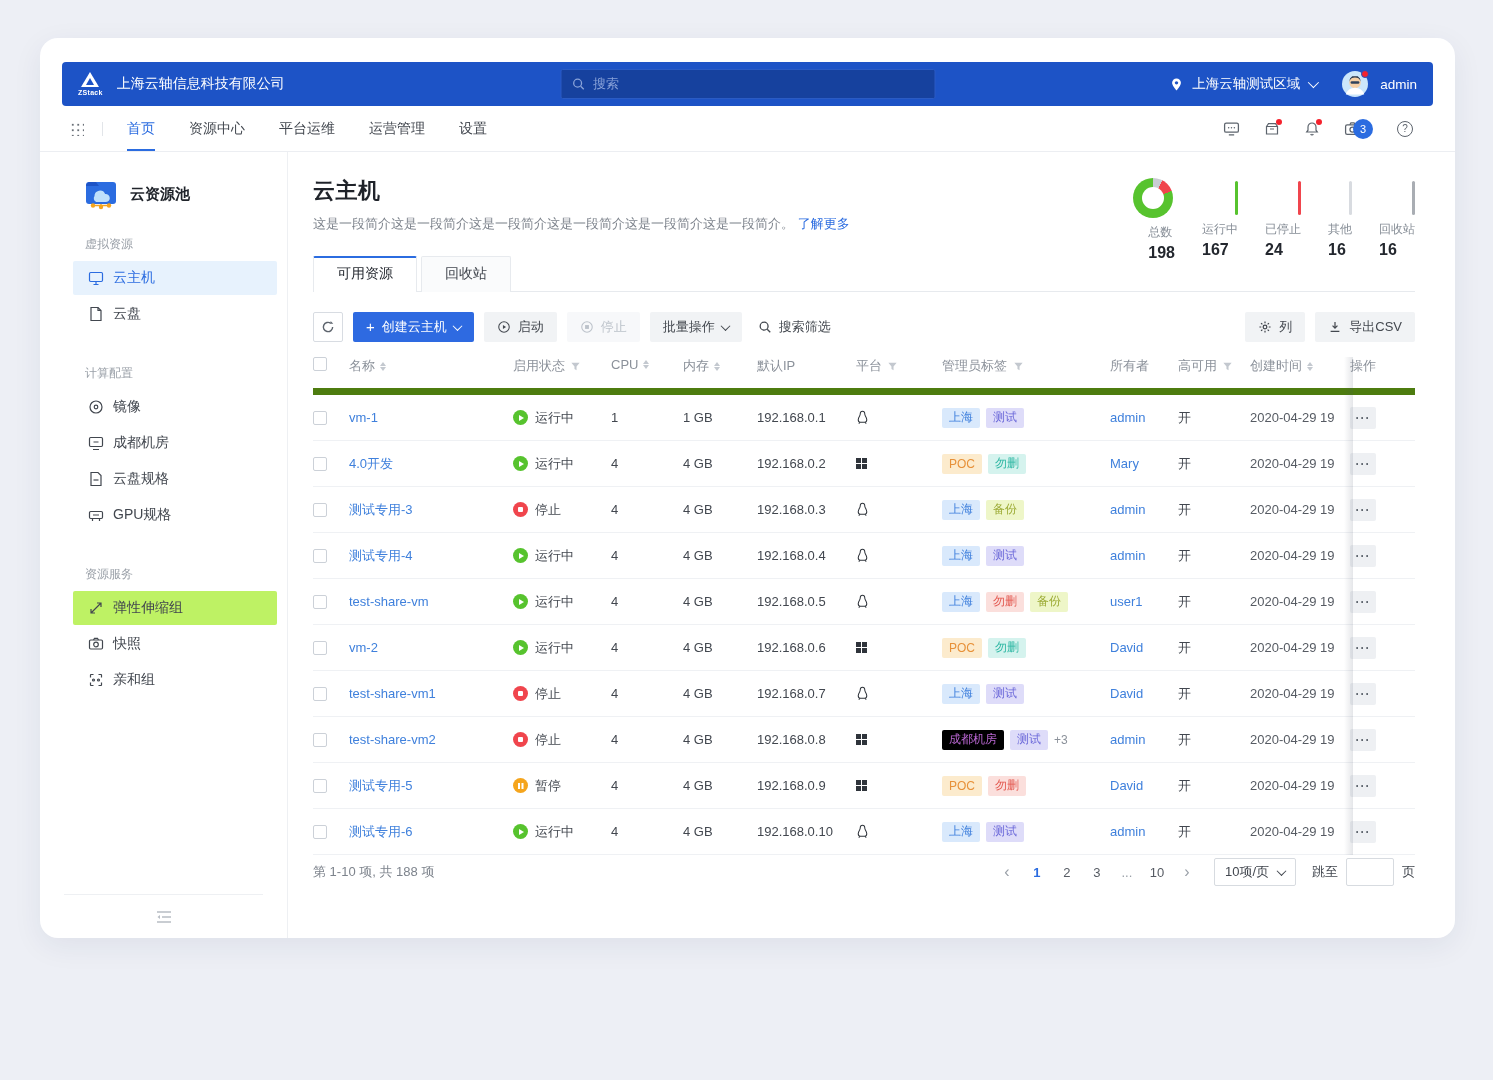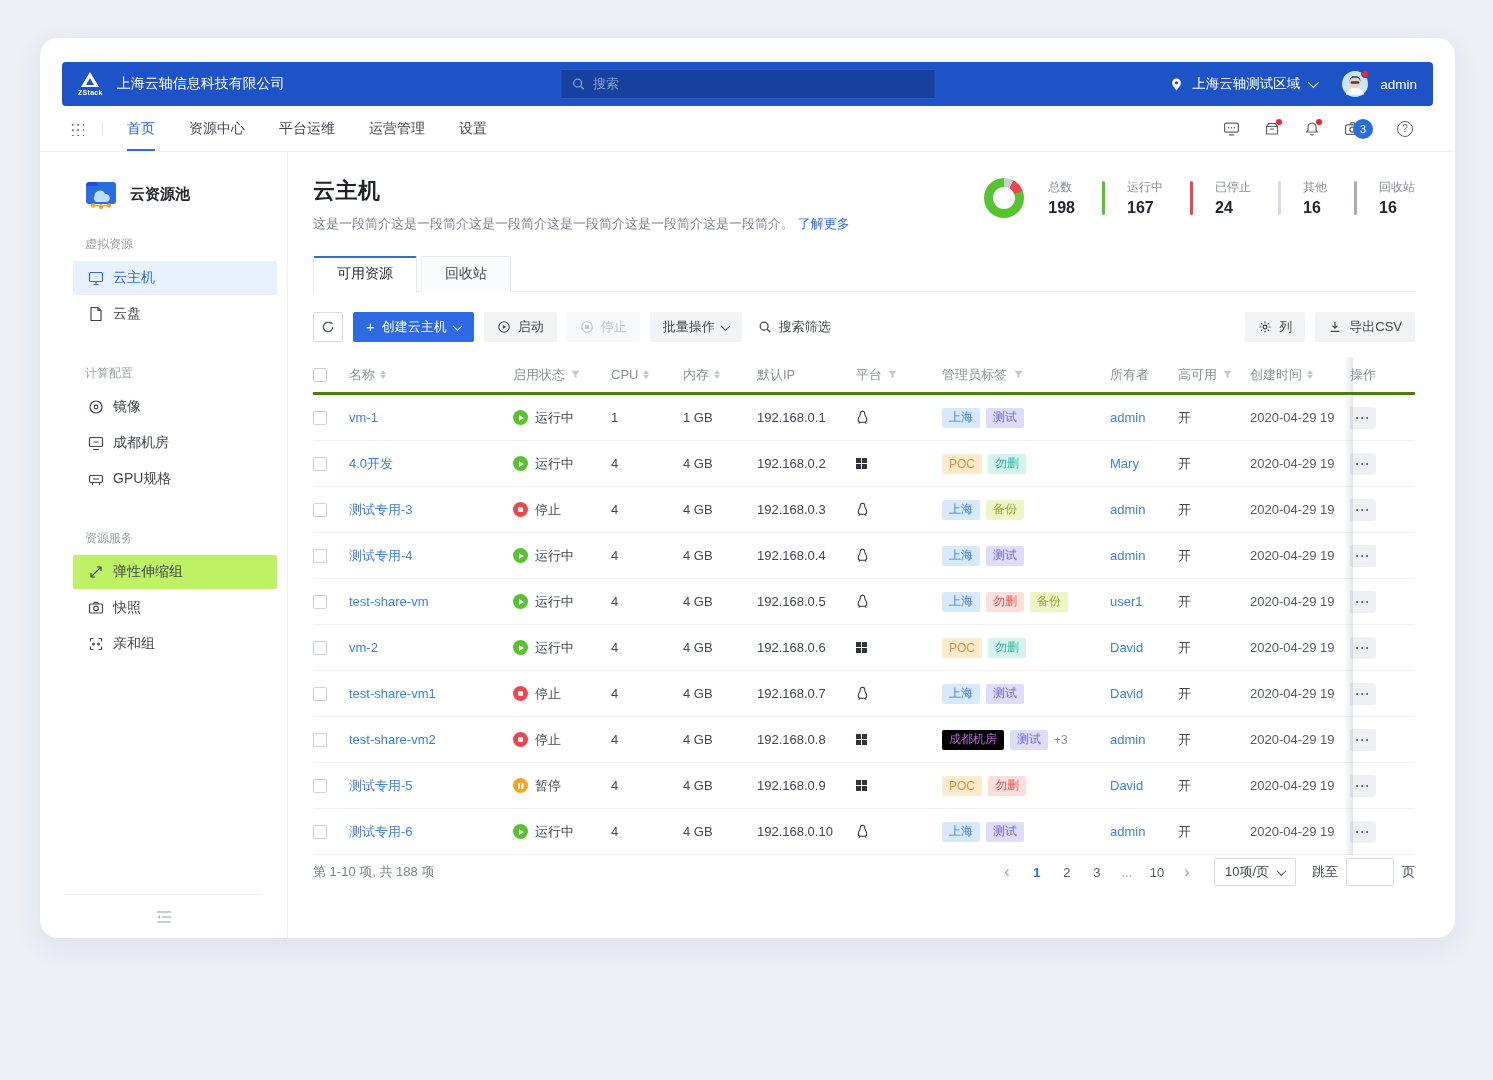--- a/index.html
+++ b/index.html
@@ -66,7 +66,7 @@
   .page-desc { margin-top:9px; font-size:13px; color:#7d838c; }
   .learn-more { color:#2b6ce0; cursor:pointer; text-decoration:none; }
   .stats { position:absolute; right:40px; top:26px; display:flex; align-items:center; gap:27px; }
-  .stat { display:flex; gap:22px; align-items:center; }
+  .stat { display:flex; gap:6px; align-items:flex-end;flex-direction:column; }
   .donut { width:40px; height:40px; border-radius:50%; position:relative; margin-right:2px; }
   .donut::after { content:""; position:absolute; left:9px; top:9px; width:22px; height:22px; background:#fff; border-radius:50%; }
   .stat-bar { width:3px; height:34px; border-radius:1.5px; }

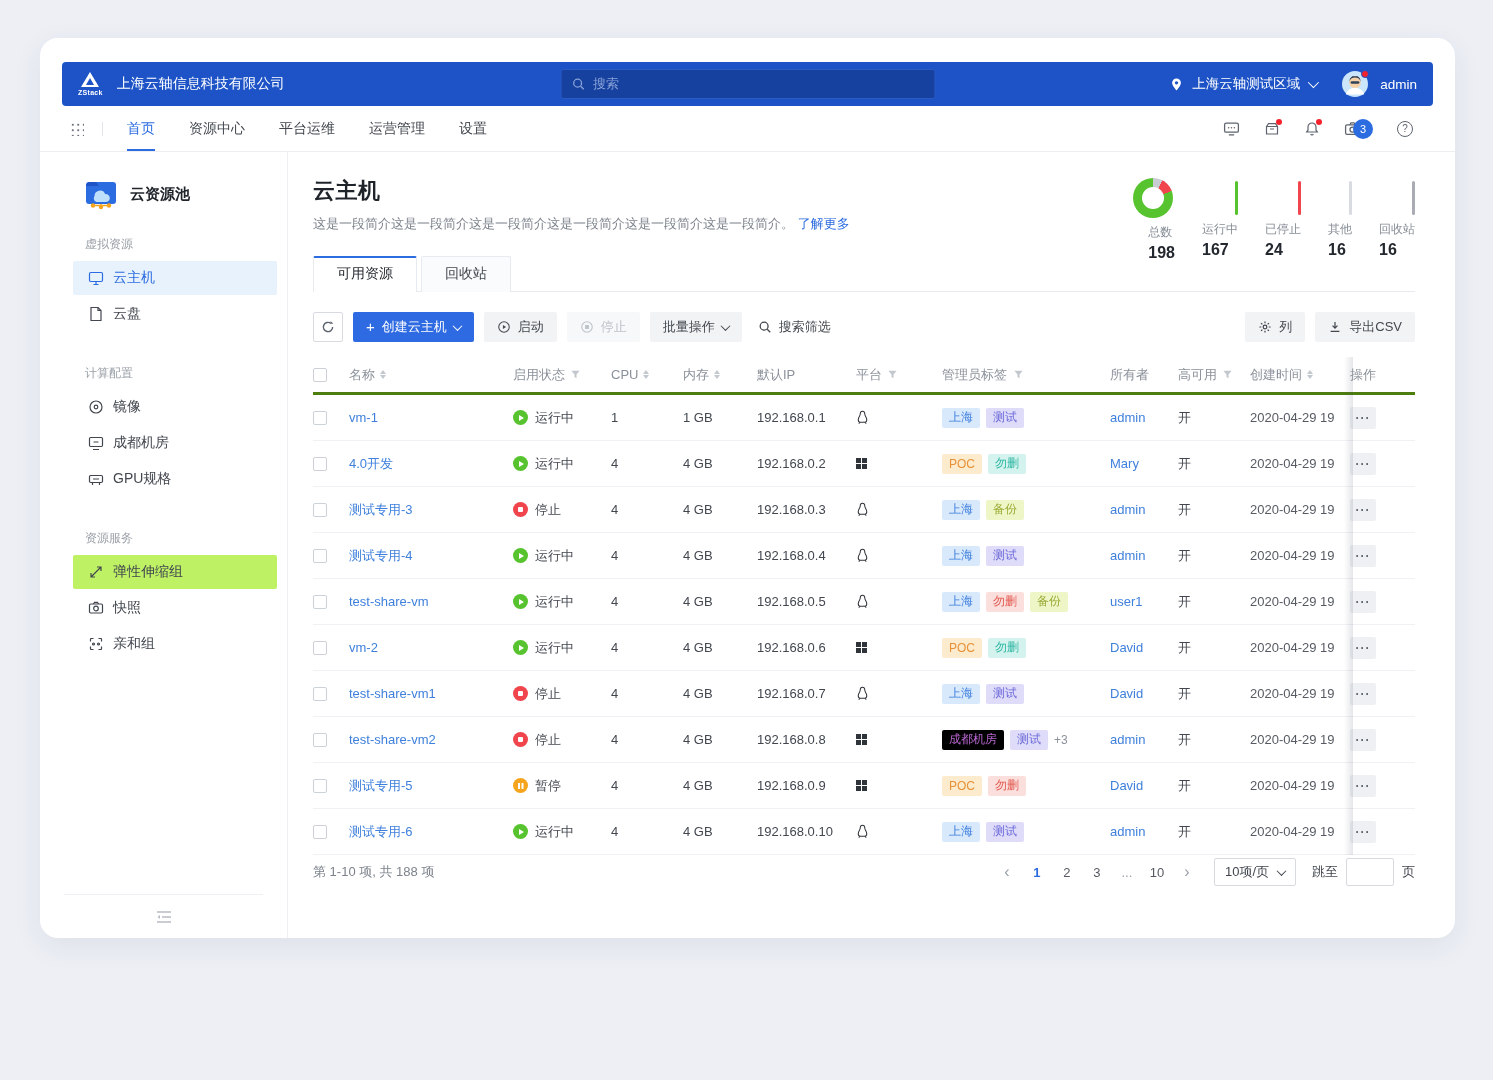--- a/index.html
+++ b/index.html
@@ -88,7 +88,7 @@
   .chev-s { width:7px; height:7px; border-right:1.4px solid currentColor; border-bottom:1.4px solid currentColor; transform:rotate(45deg) translate(-1px,-1px); display:inline-block; }
   
   .table { margin-top:15px; position:relative; }
-  .thead { display:flex; align-items:center; height:38px; color:#8b919a; border-bottom:3px solid #4d7c0f; }
+  .thead { display:flex; align-items:flex-start; height:38px; color:#8b919a; border-bottom:7px solid #4d7c0f; }
   .trow { display:flex; align-items:center; height:46px; border-bottom:1px solid #eff1f4; color:#42474f; }
   .cell { display:flex; align-items:center; gap:7px; padding-right:8px; }
   .col-check{width:36px} .col-0{width:164px} .col-1{width:98px} .col-2{width:72px}

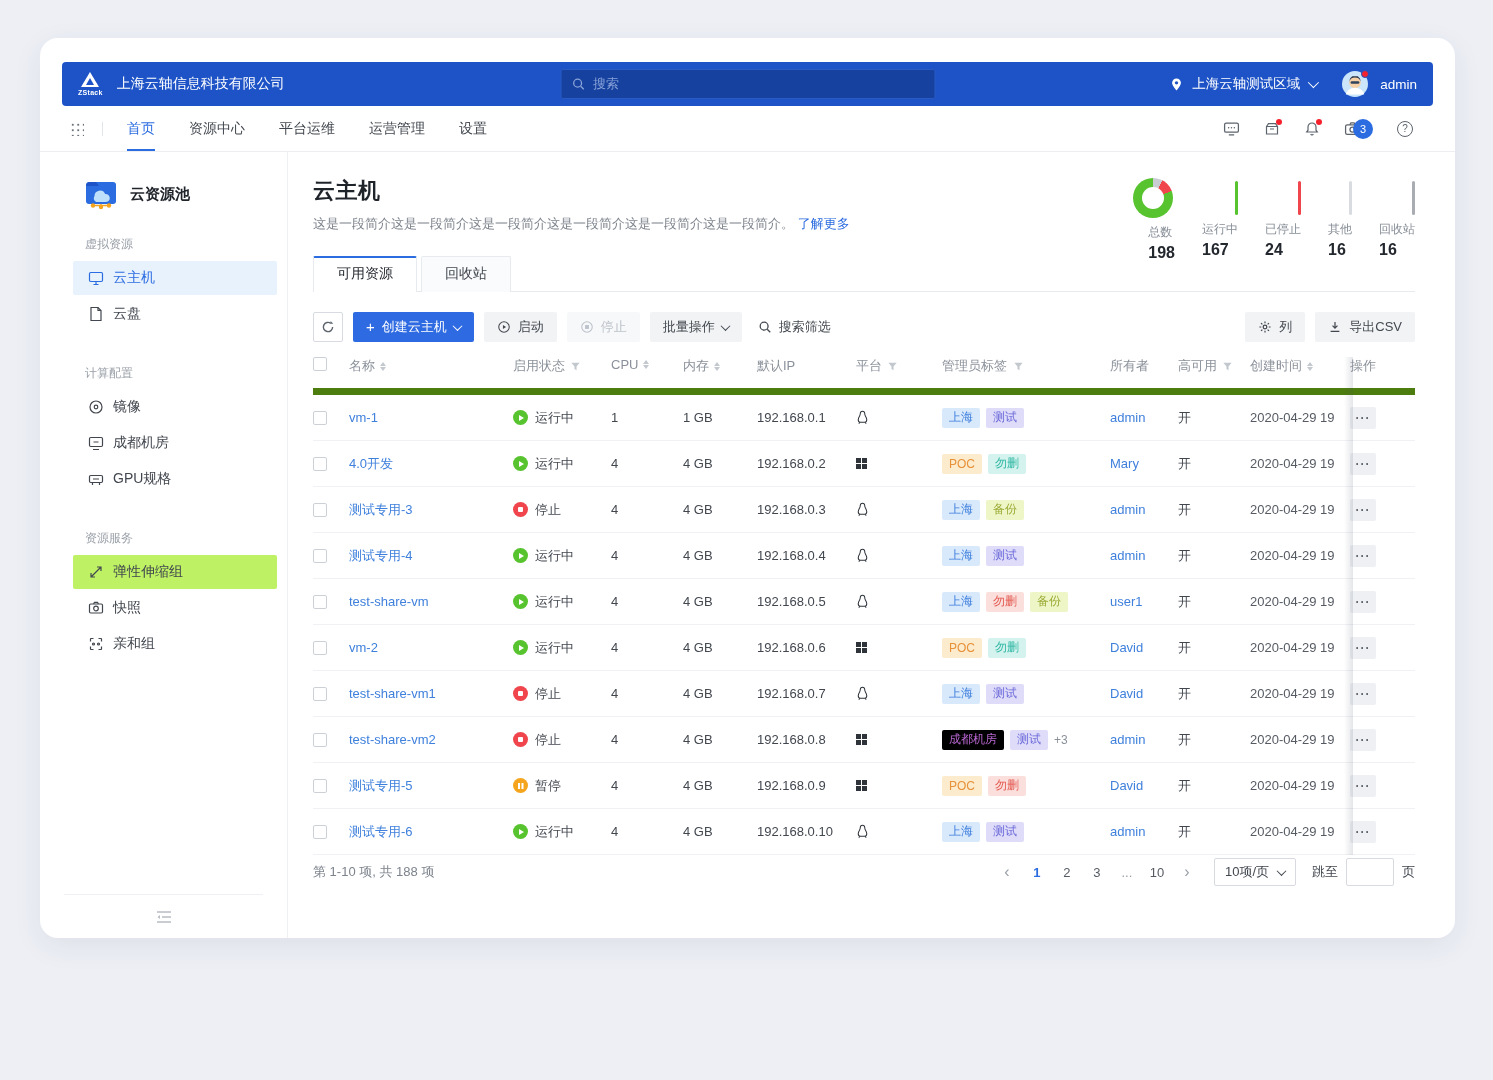--- a/index.html
+++ b/index.html
@@ -279,6 +279,15 @@
           <div class="side-item">
             <span style="display: inline-flex;">
               <svg width="16" height="16" viewBox="0 0 16 16" fill="none" stroke="currentColor" stroke-width="1.2">
+                <path d="M3 1.5h7l3 3v10H3z"></path>
+                <path d="M5.5 9h5"></path>
+              </svg>
+            </span>
+            <span>云盘规格</span>
+          </div>
+          <div class="side-item">
+            <span style="display: inline-flex;">
+              <svg width="16" height="16" viewBox="0 0 16 16" fill="none" stroke="currentColor" stroke-width="1.2">
                 <rect x="1.5" y="4.5" width="13" height="7" rx="1.2"></rect>
                 <path d="M4.5 11.5v2.5M11.5 11.5v2.5M5 8h6"></path>
               </svg>

